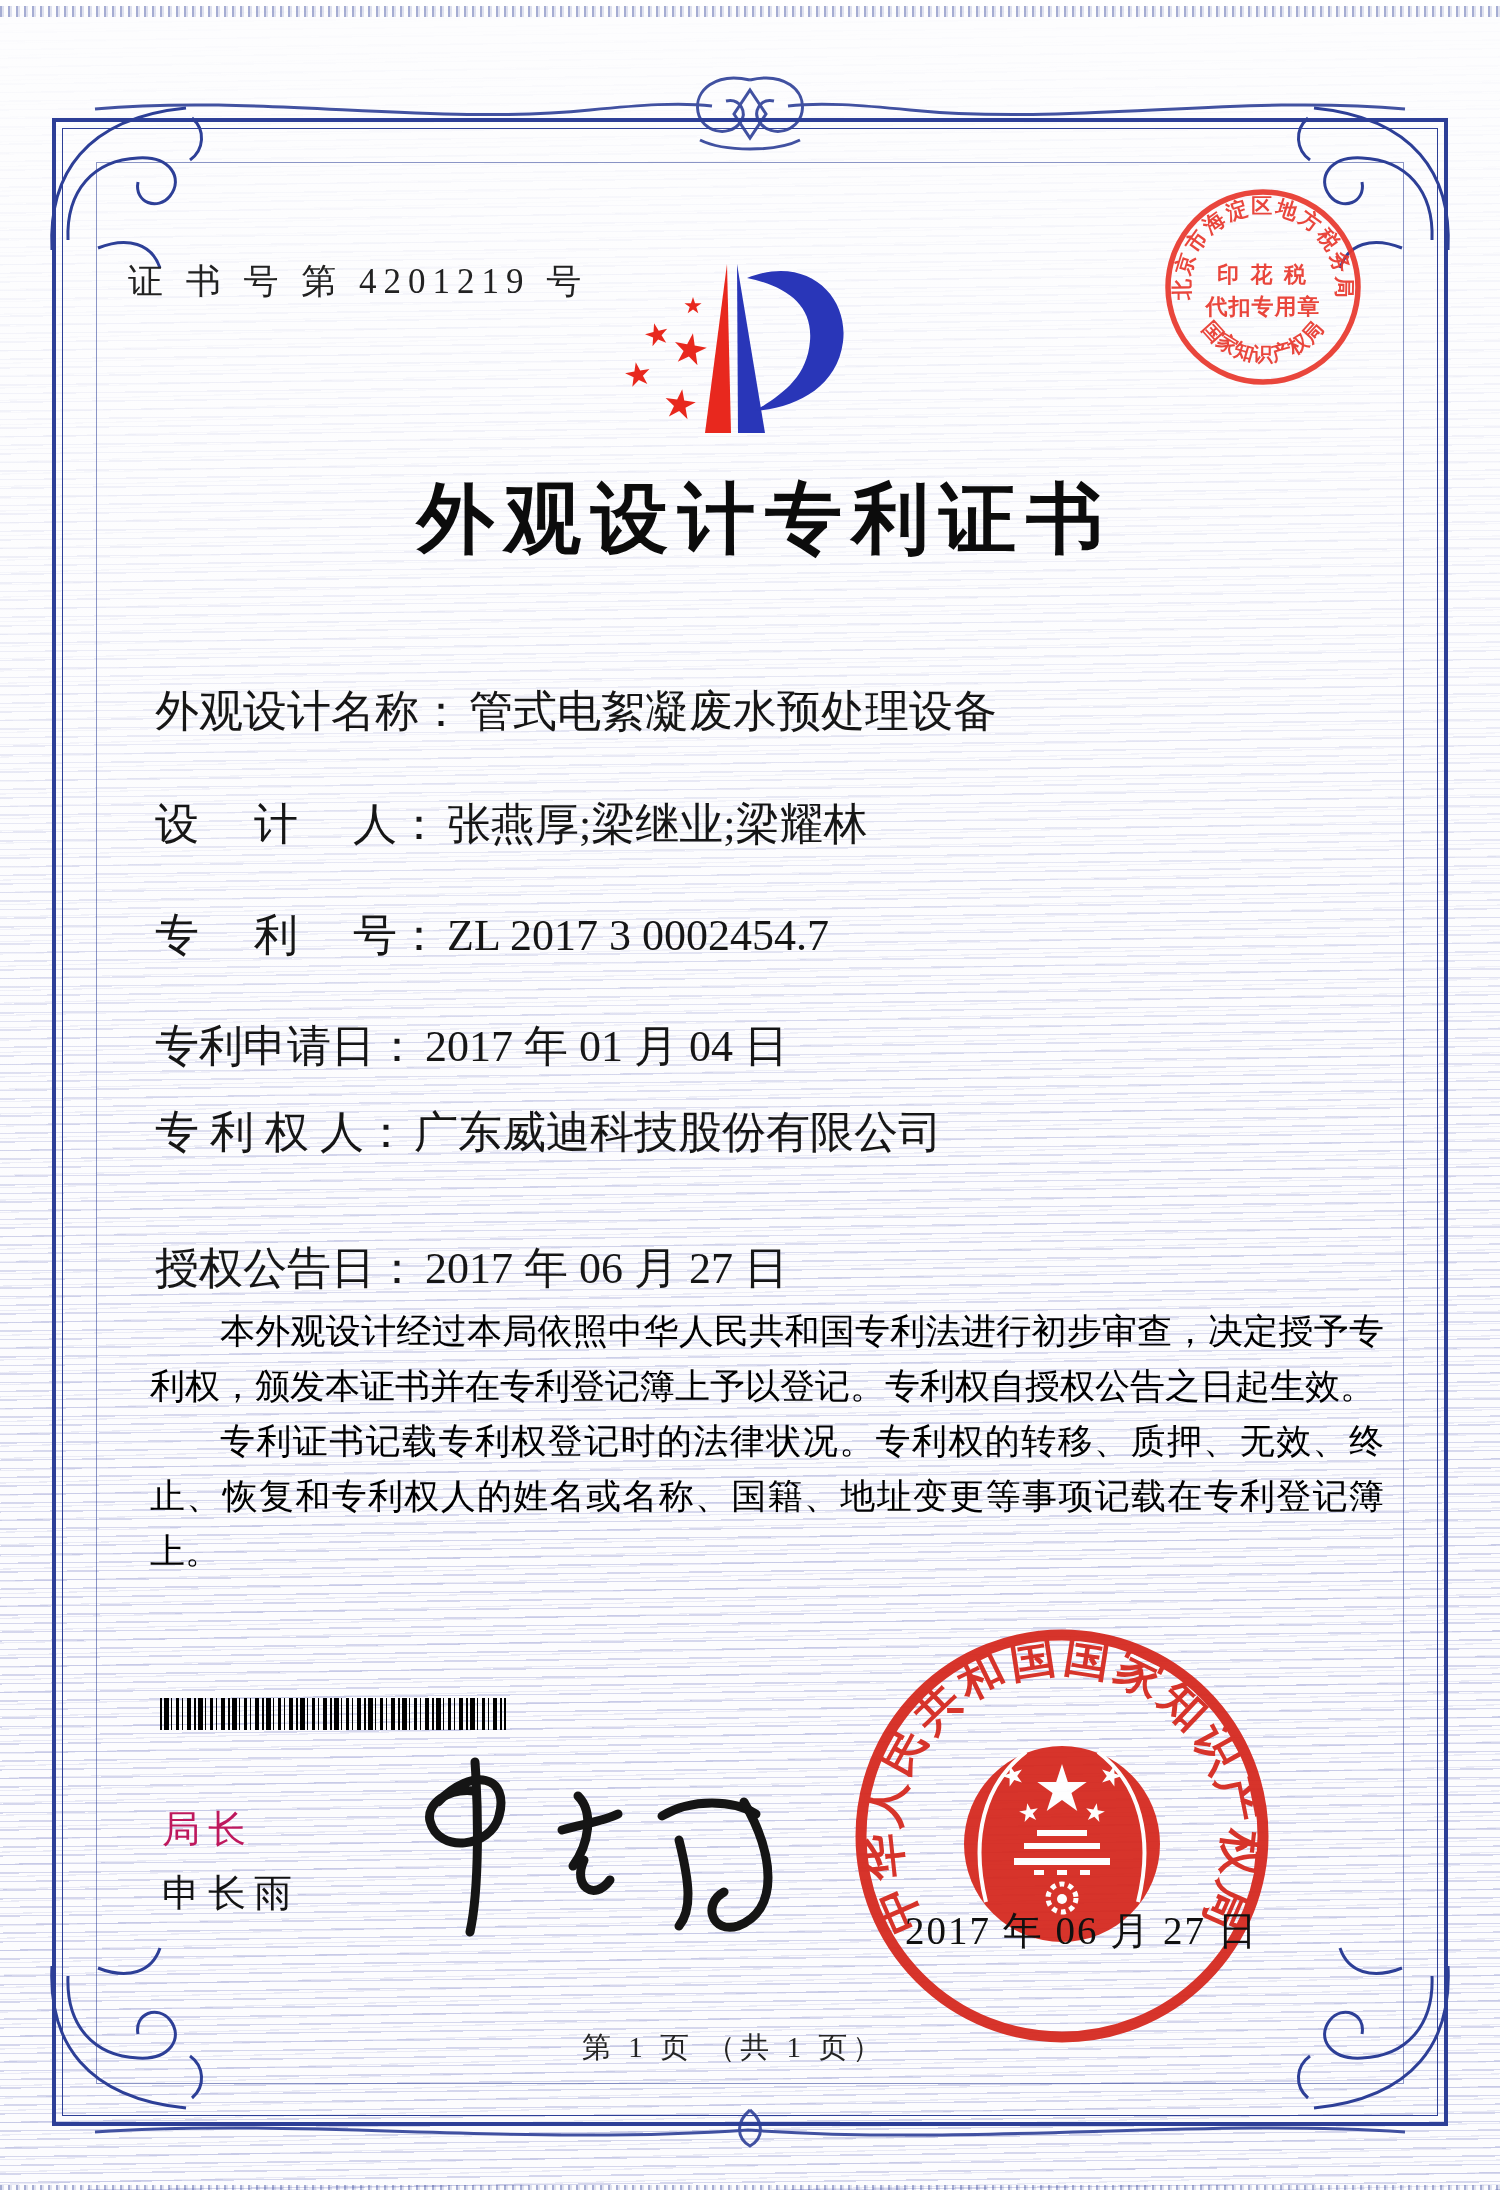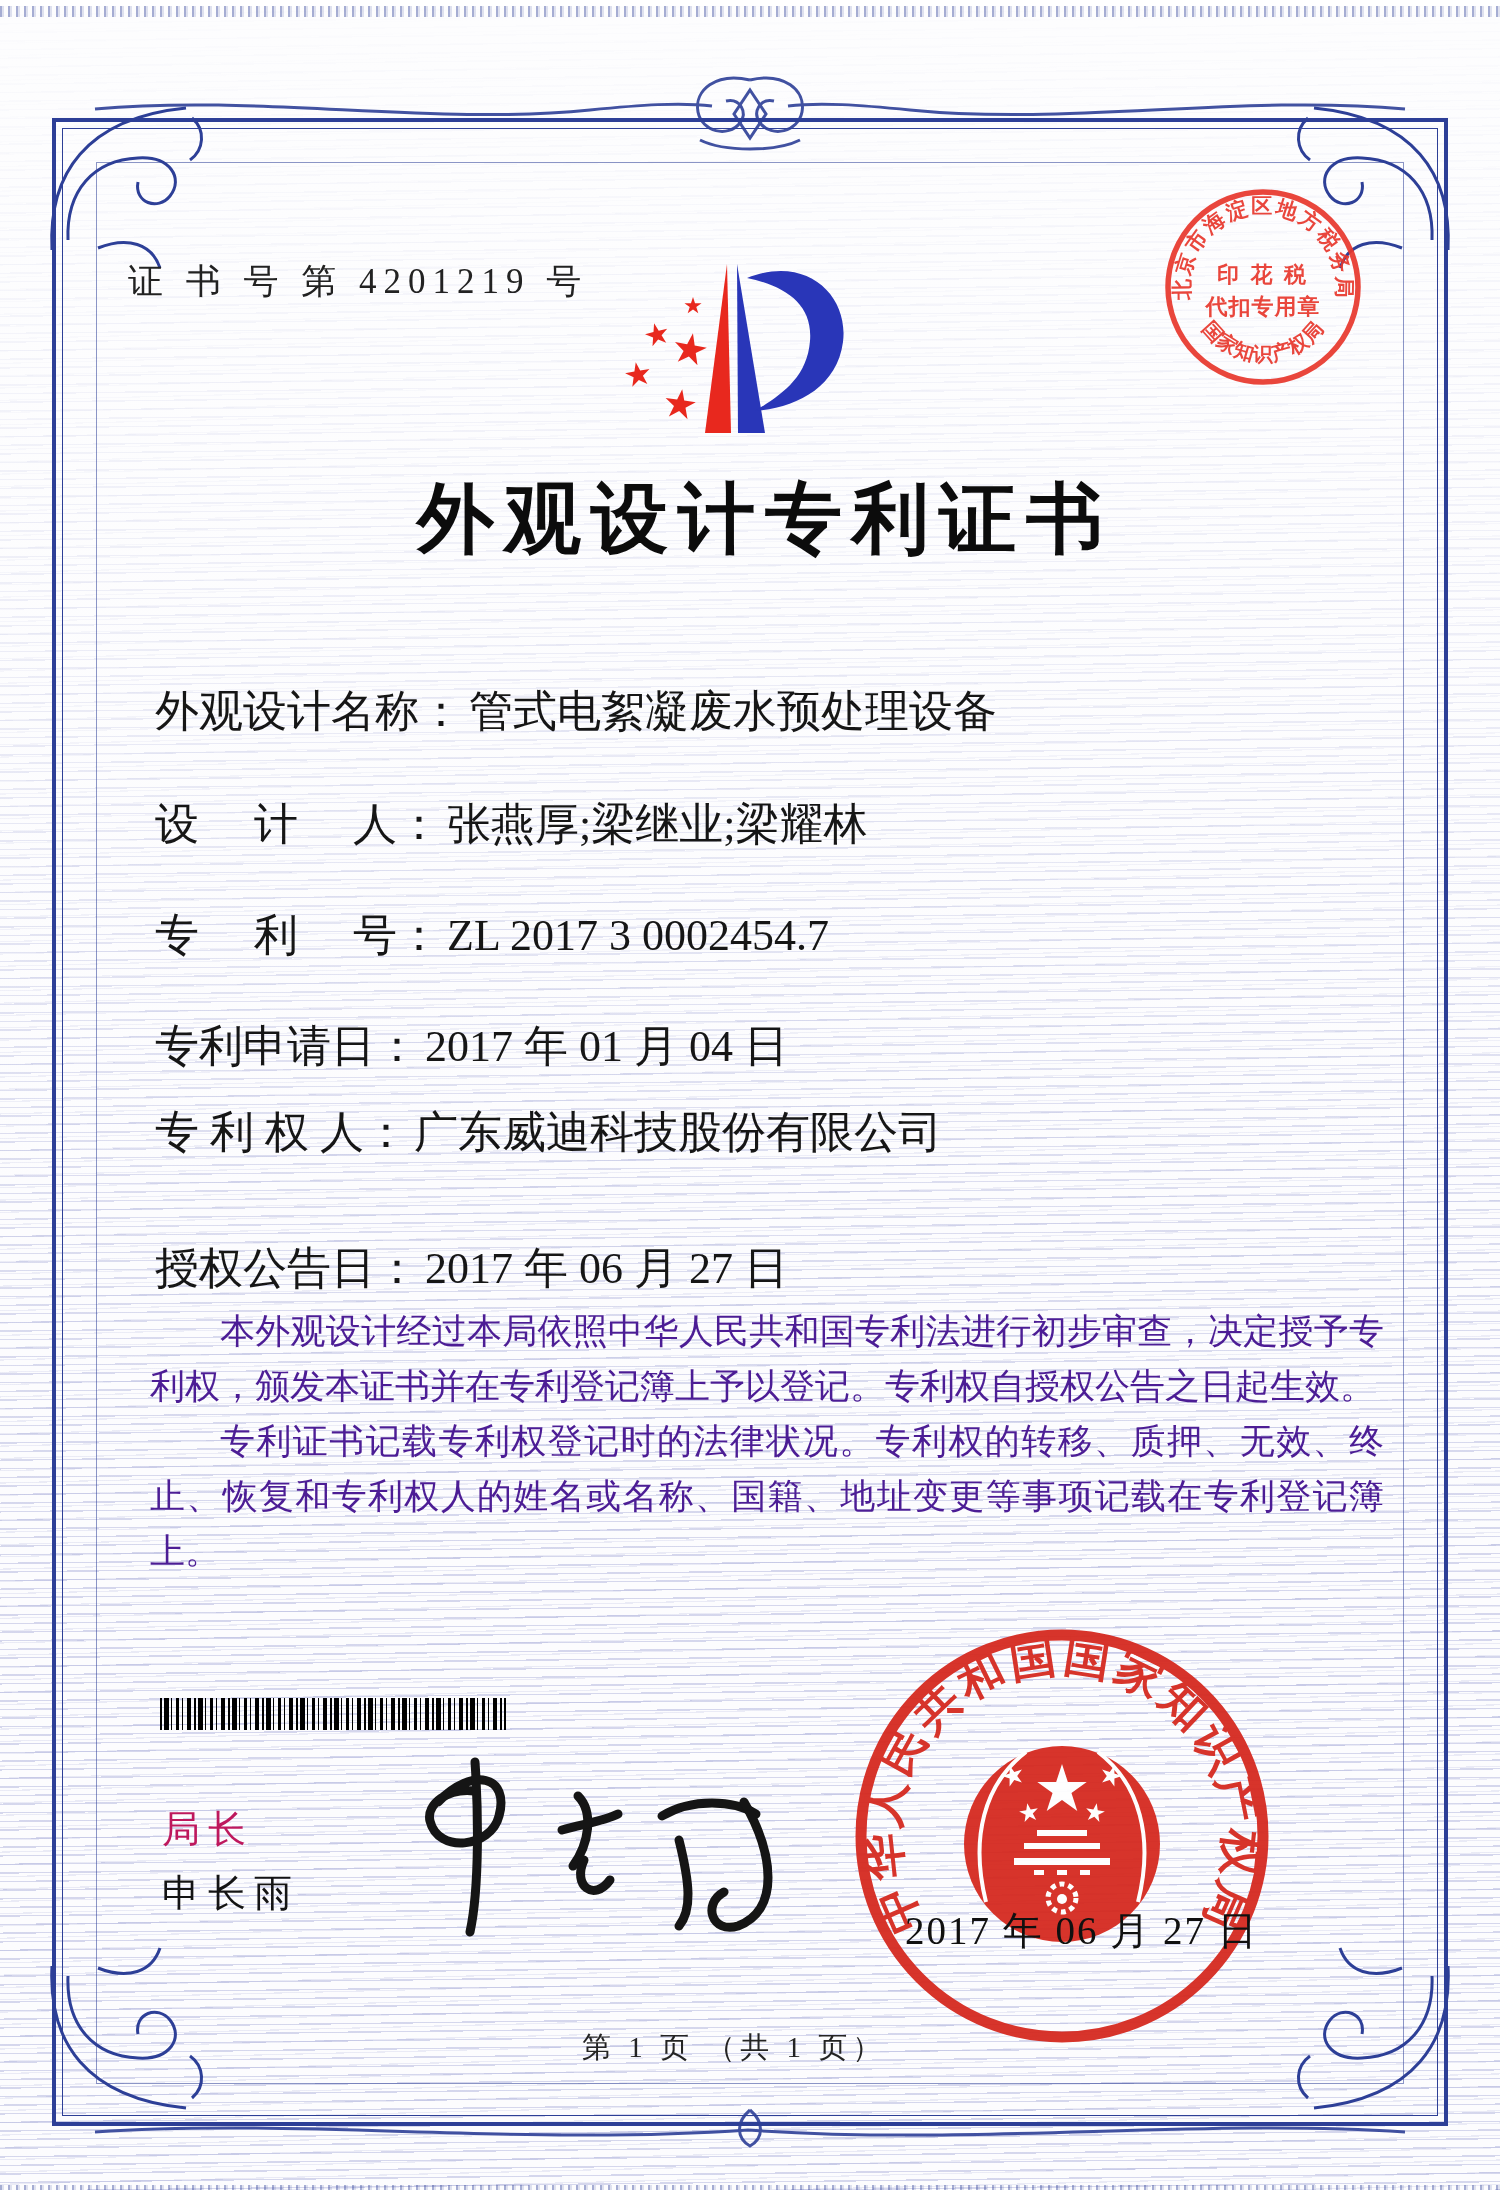--- a/index.html
+++ b/index.html
@@ -40,7 +40,7 @@
   .field .val{margin-left:6px;}
 
   .paras{position:absolute;left:150px;right:116px;top:1298px;}
-  .paras p{margin:0;font-size:35px;line-height:55px;text-align:justify;text-indent:2em;color:#4c1d95;}
+  .paras p{margin:0;font-size:35px;line-height:55px;text-align:justify;text-indent:2em;color:#000000;}
 
   .barcode{position:absolute;left:160px;top:1692px;width:346px;height:32px;
     background:repeating-linear-gradient(90deg,

